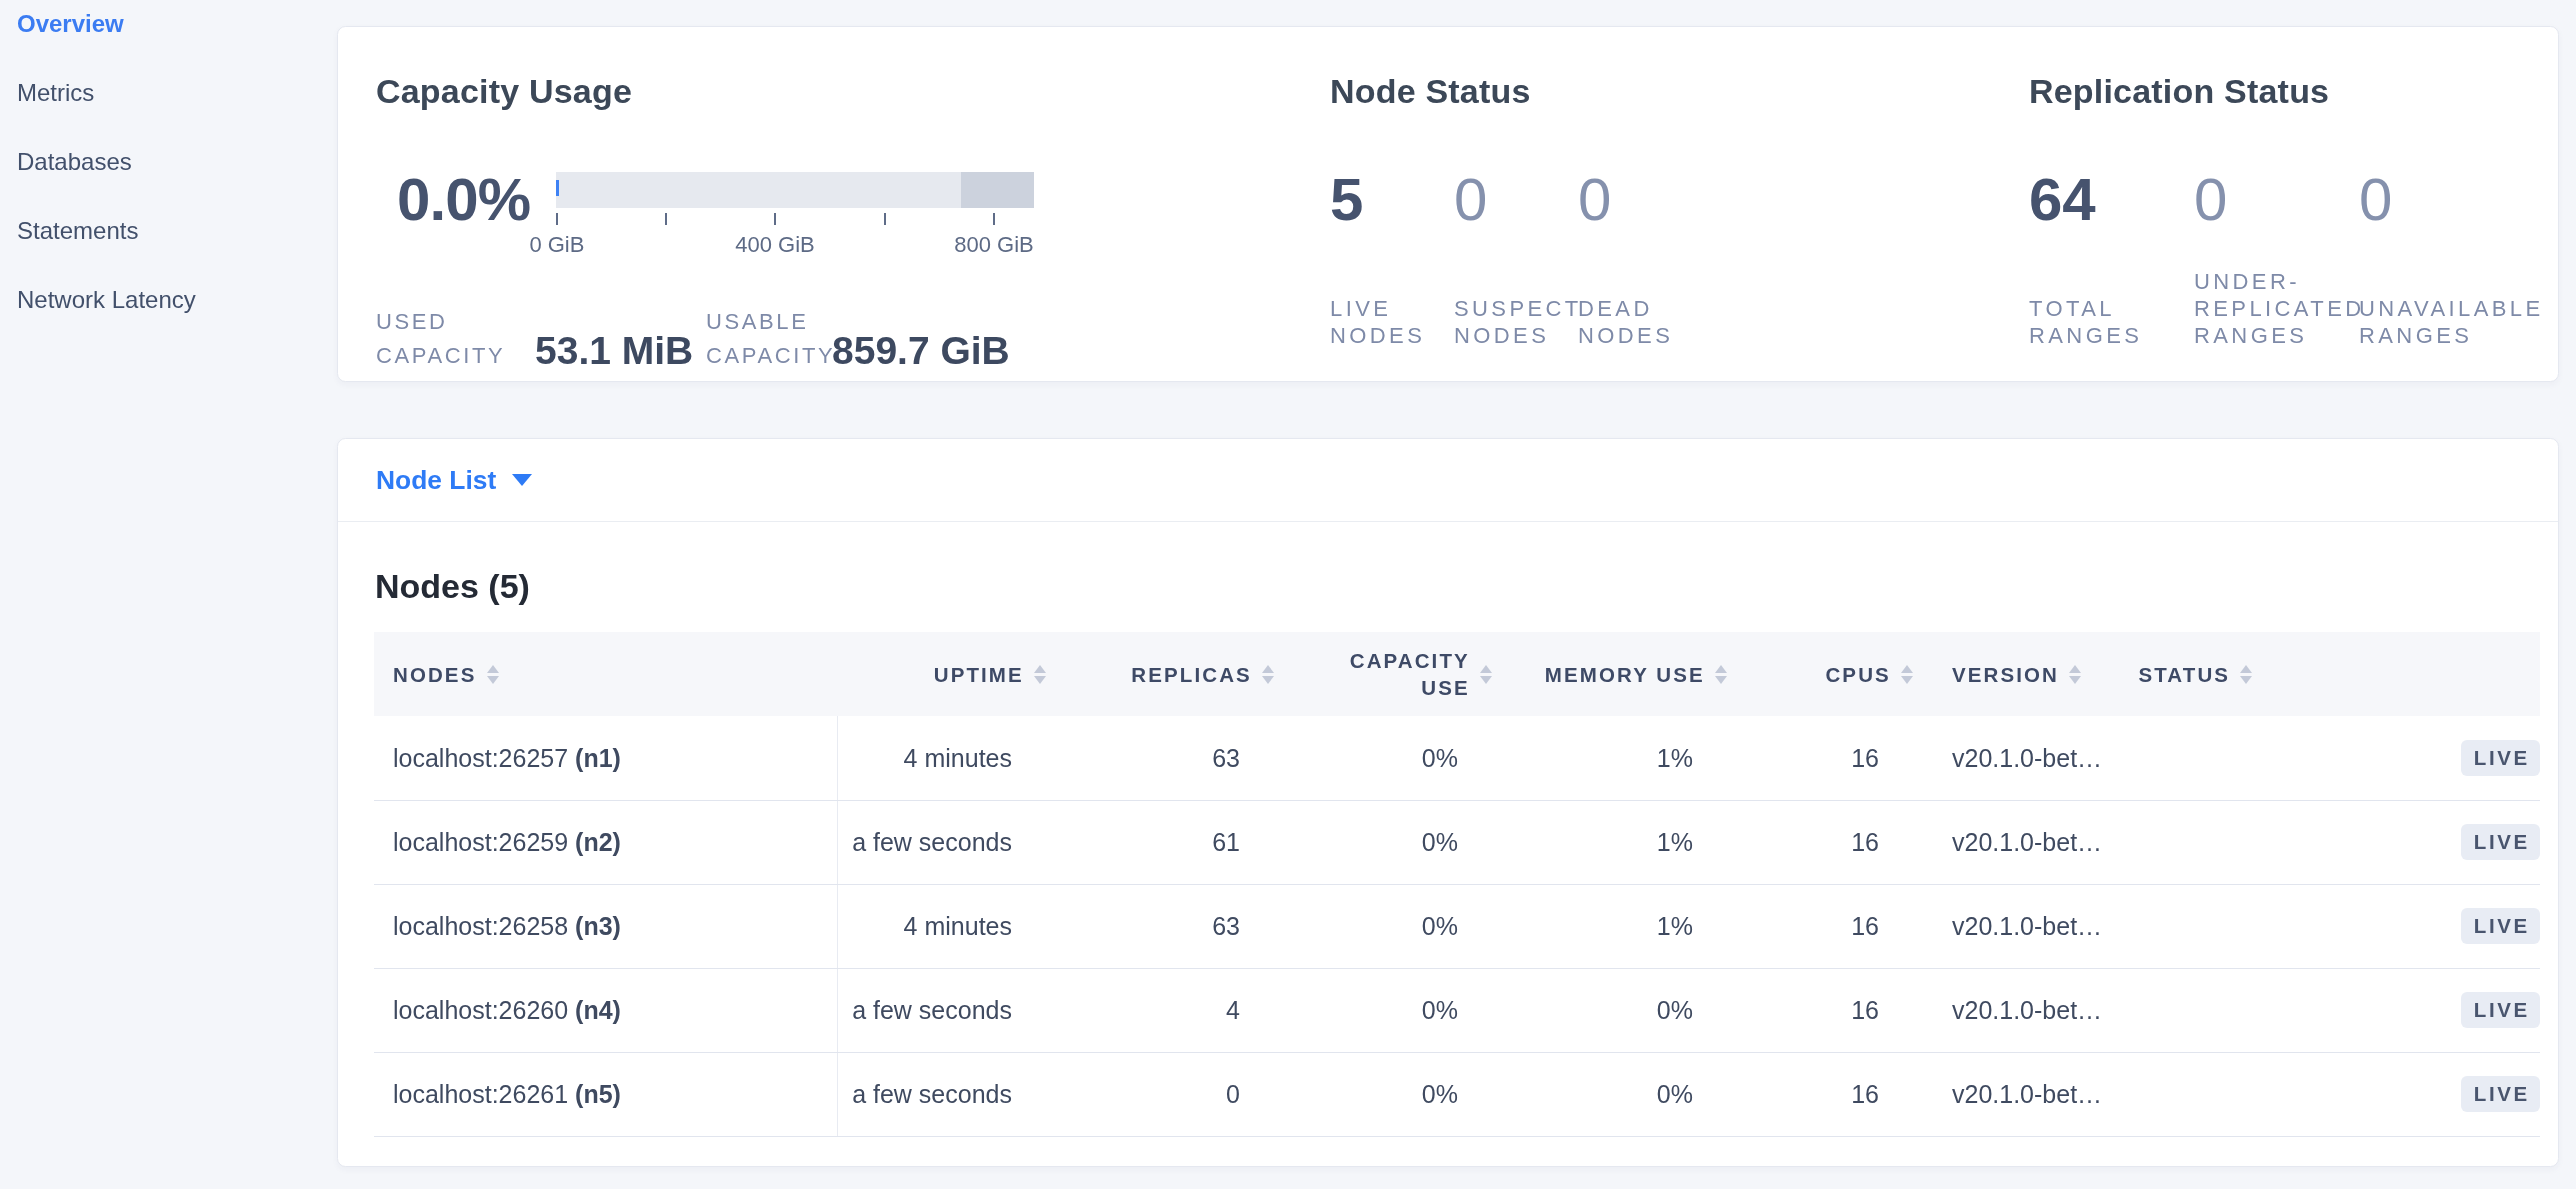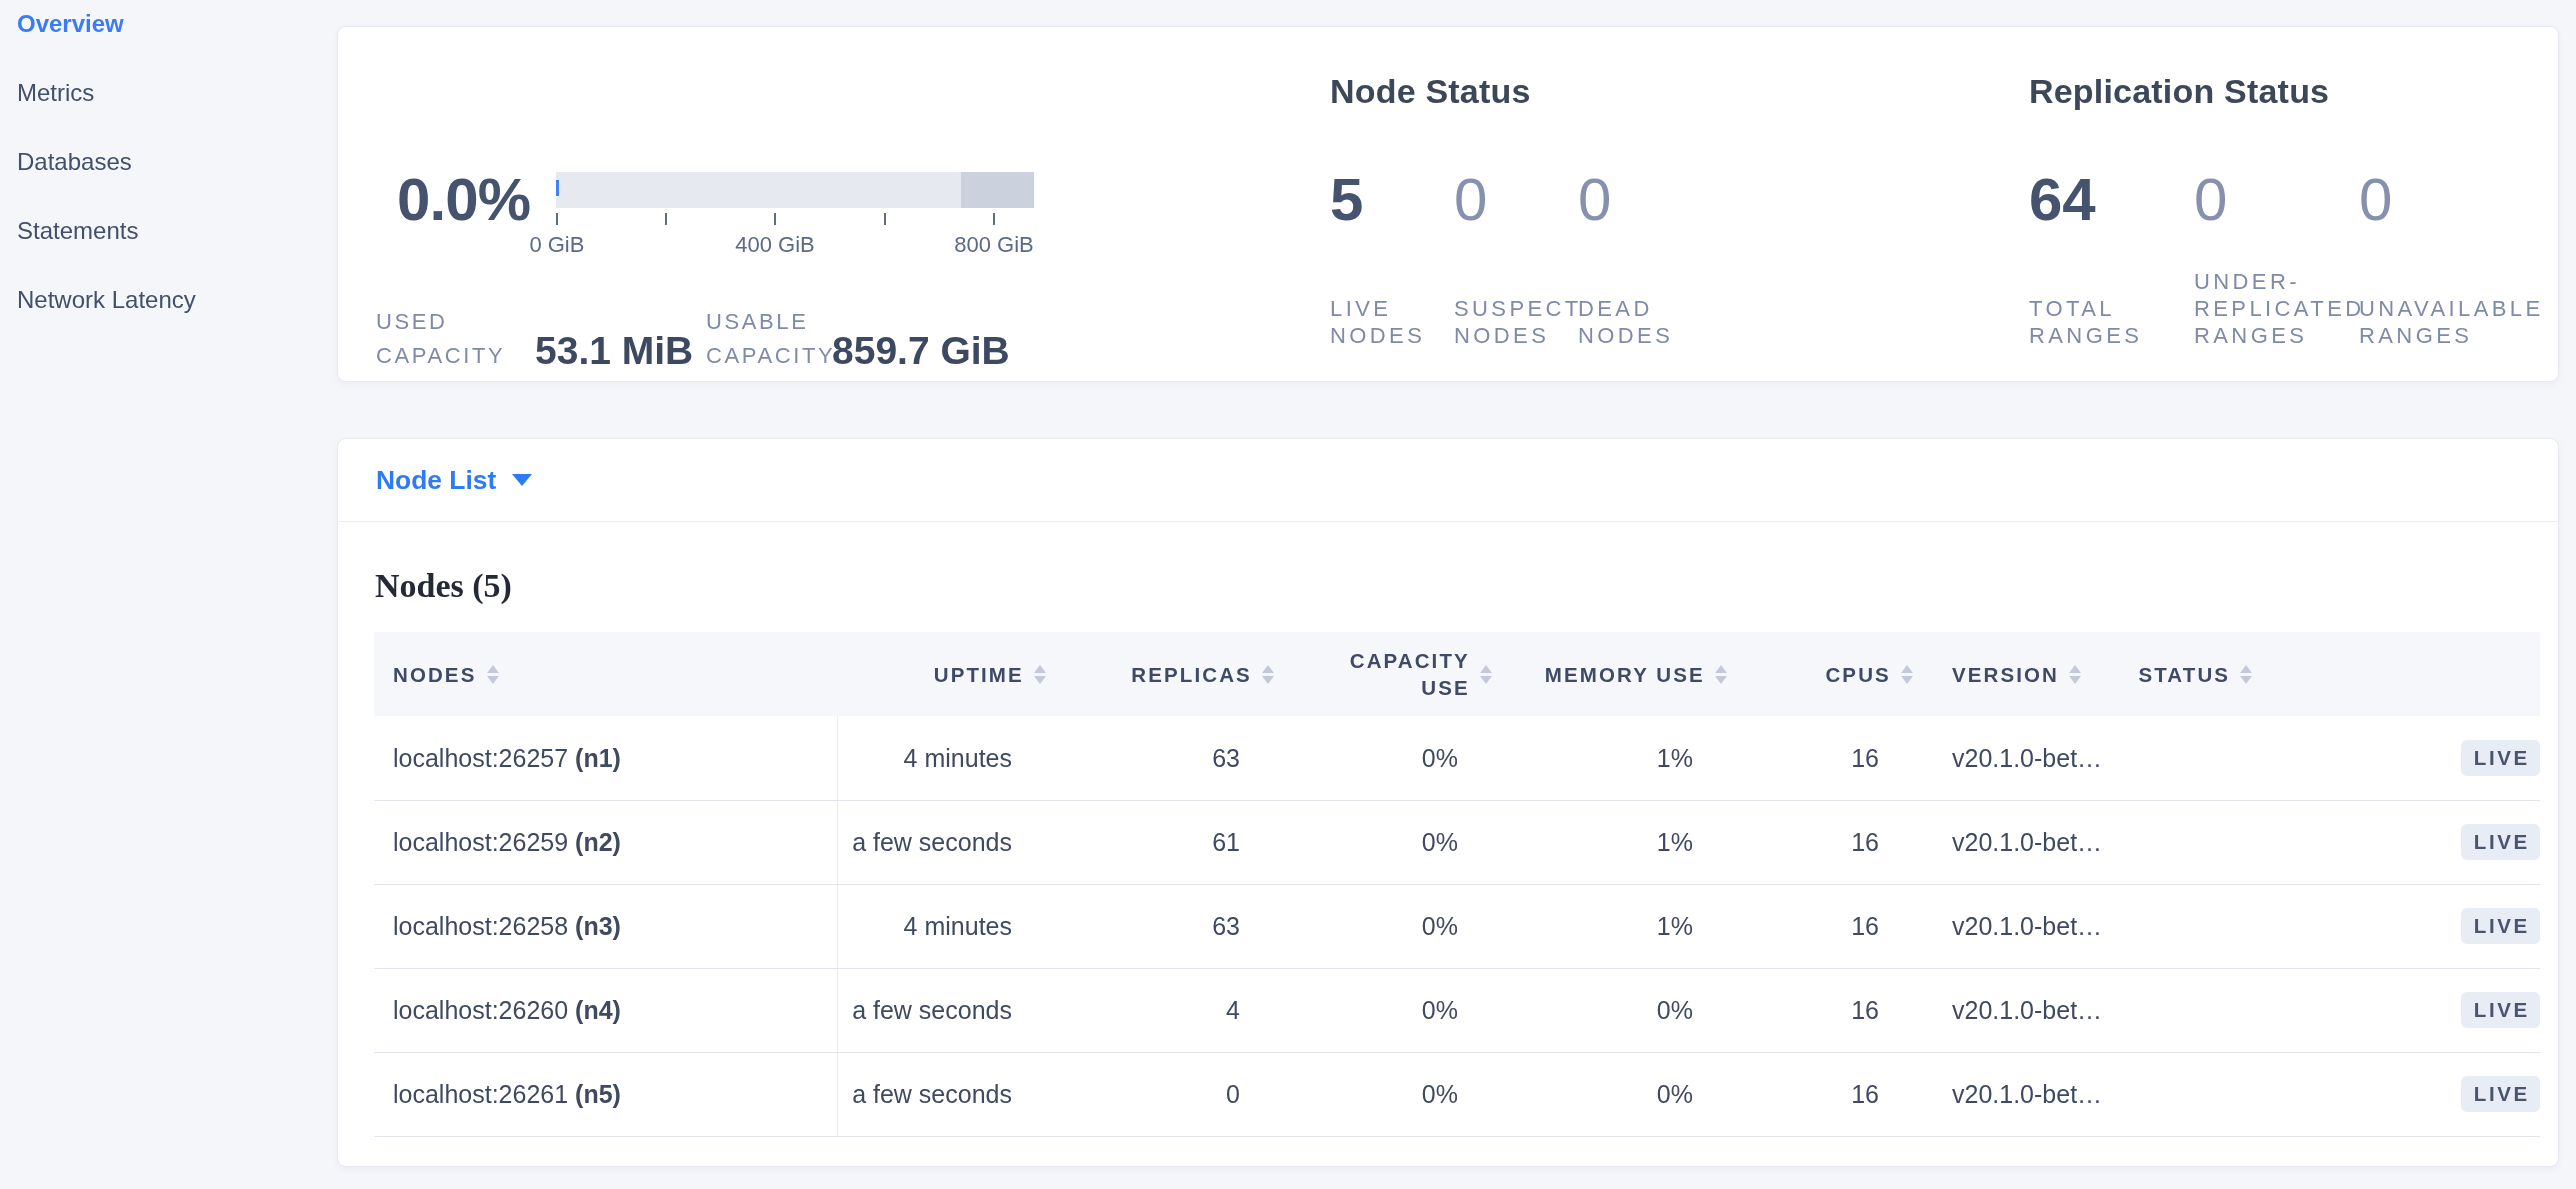--- a/index.html
+++ b/index.html
@@ -171,6 +171,7 @@
 <section class="card" id="card-overview">
 
   <div class="ov-section" id="sec-capacity">
+    <h2 class="sec-title">Capacity Usage</h2>
     <div class="row-main">
       <div class="big-num">0.0%</div>
       <div class="chart">

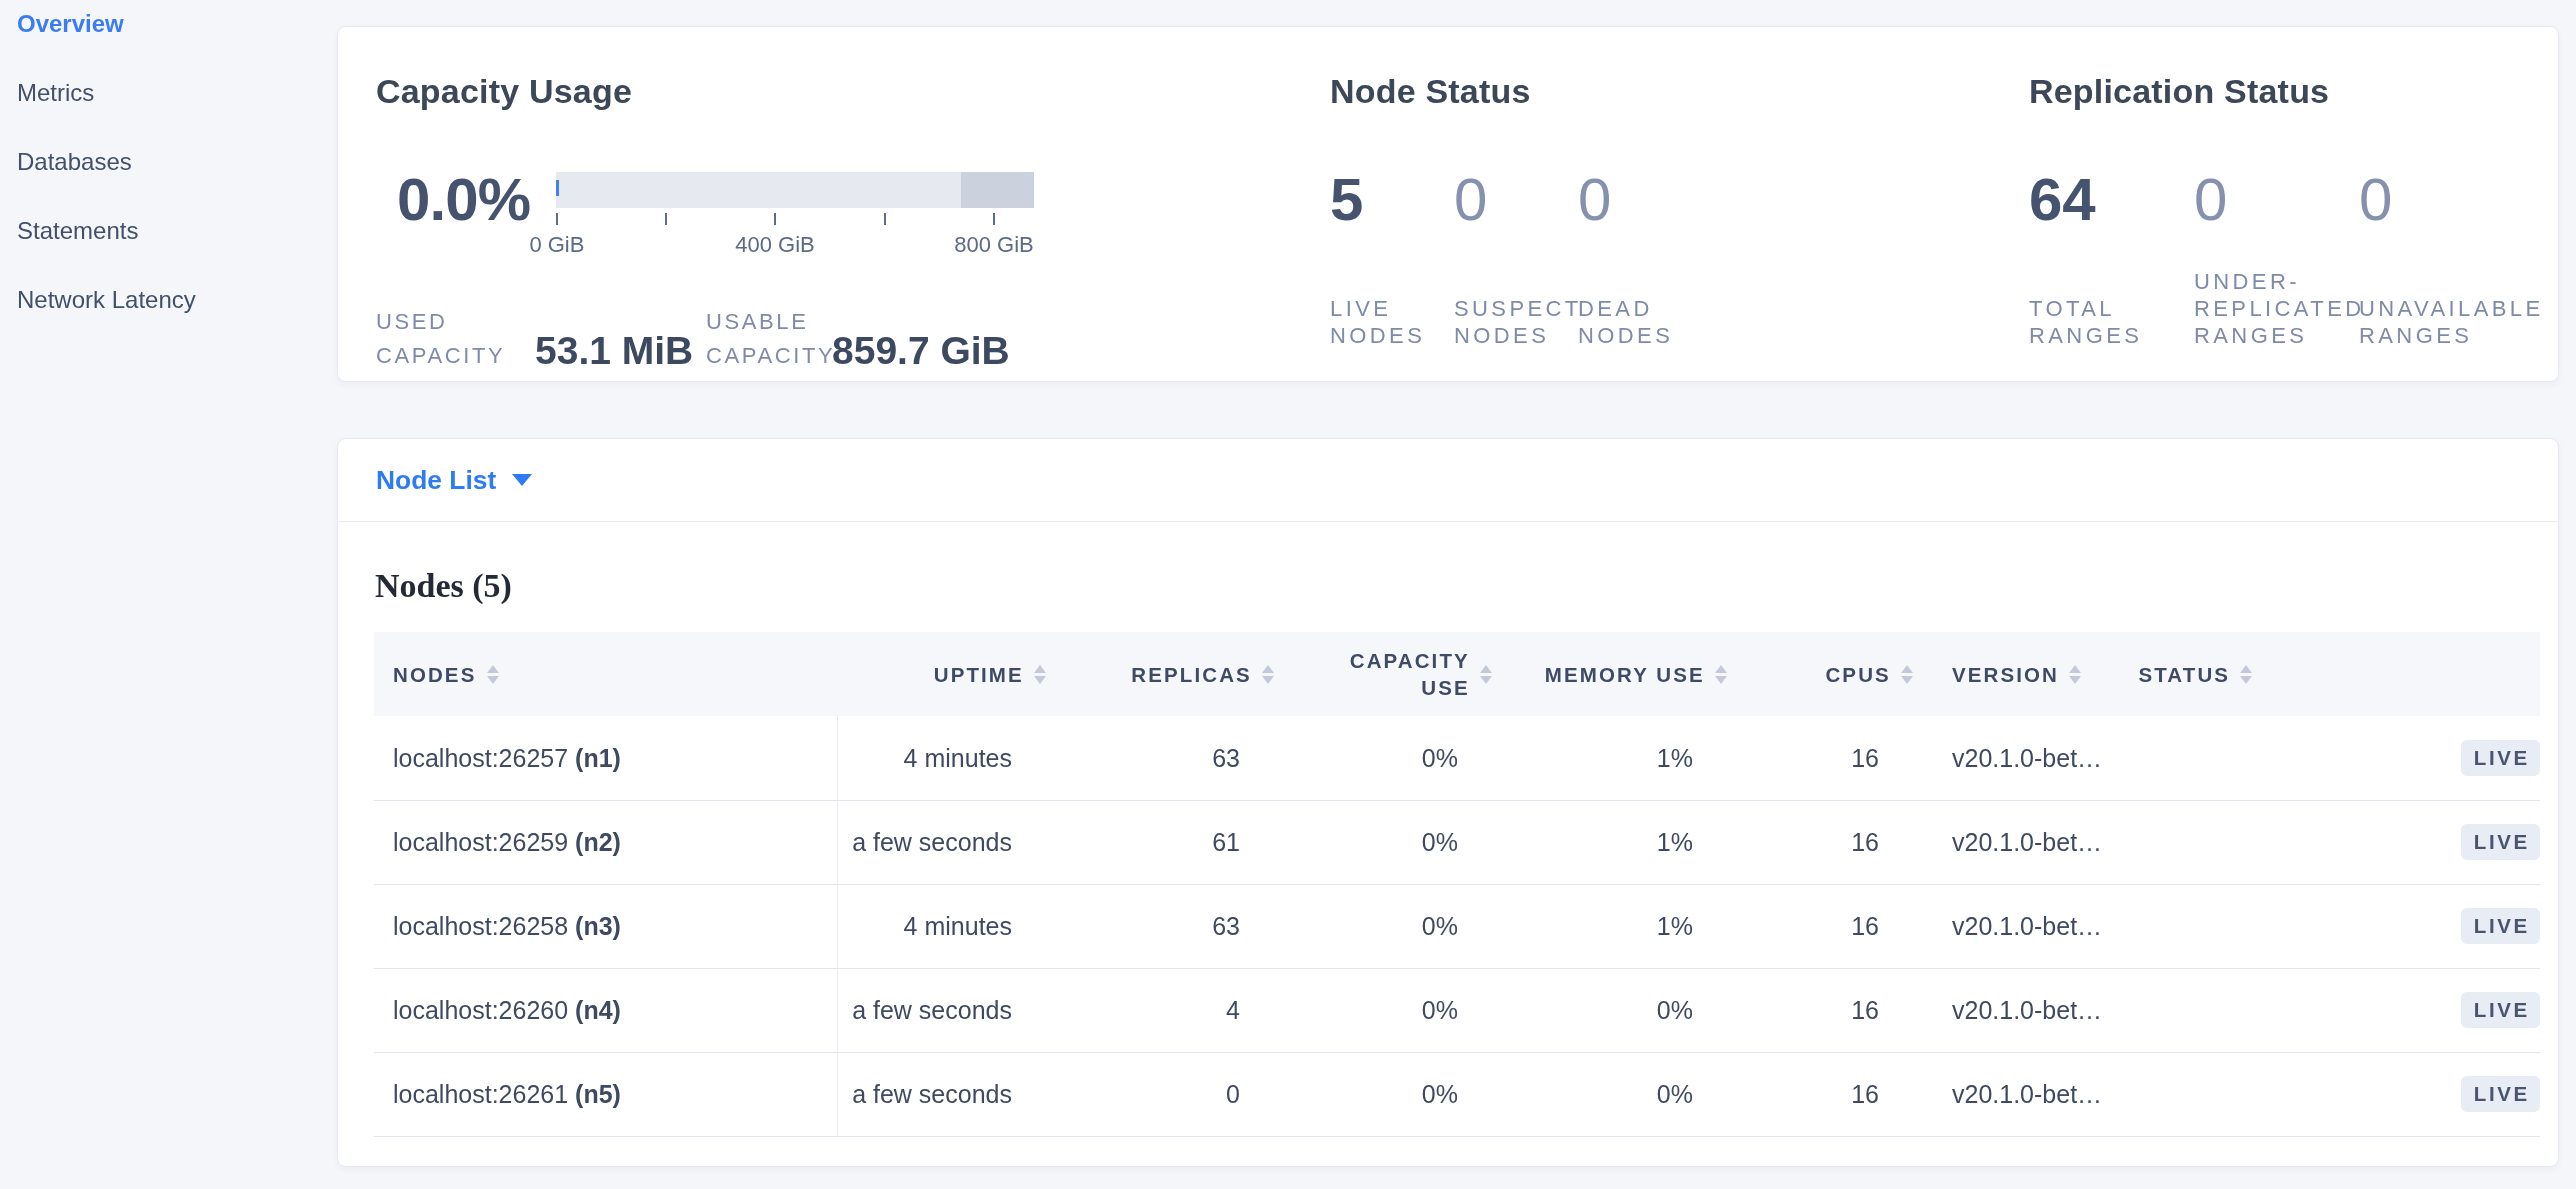--- a/index.html
+++ b/index.html
@@ -100,7 +100,7 @@
   }
   .nodes-heading {
     margin: 44px 0 0 37px;
-    font-size: 34px; font-weight: 600; color: #242a35; line-height: 1.2; font-family: Liberation Serif, serif;
+    font-size: 34px; font-weight: 600; color: #242a35; line-height: 1.2;
   }
   .table-wrap { margin: 25.6px 24px 0 36px; }
   table { width: 100%; border-collapse: collapse; table-layout: fixed; }

